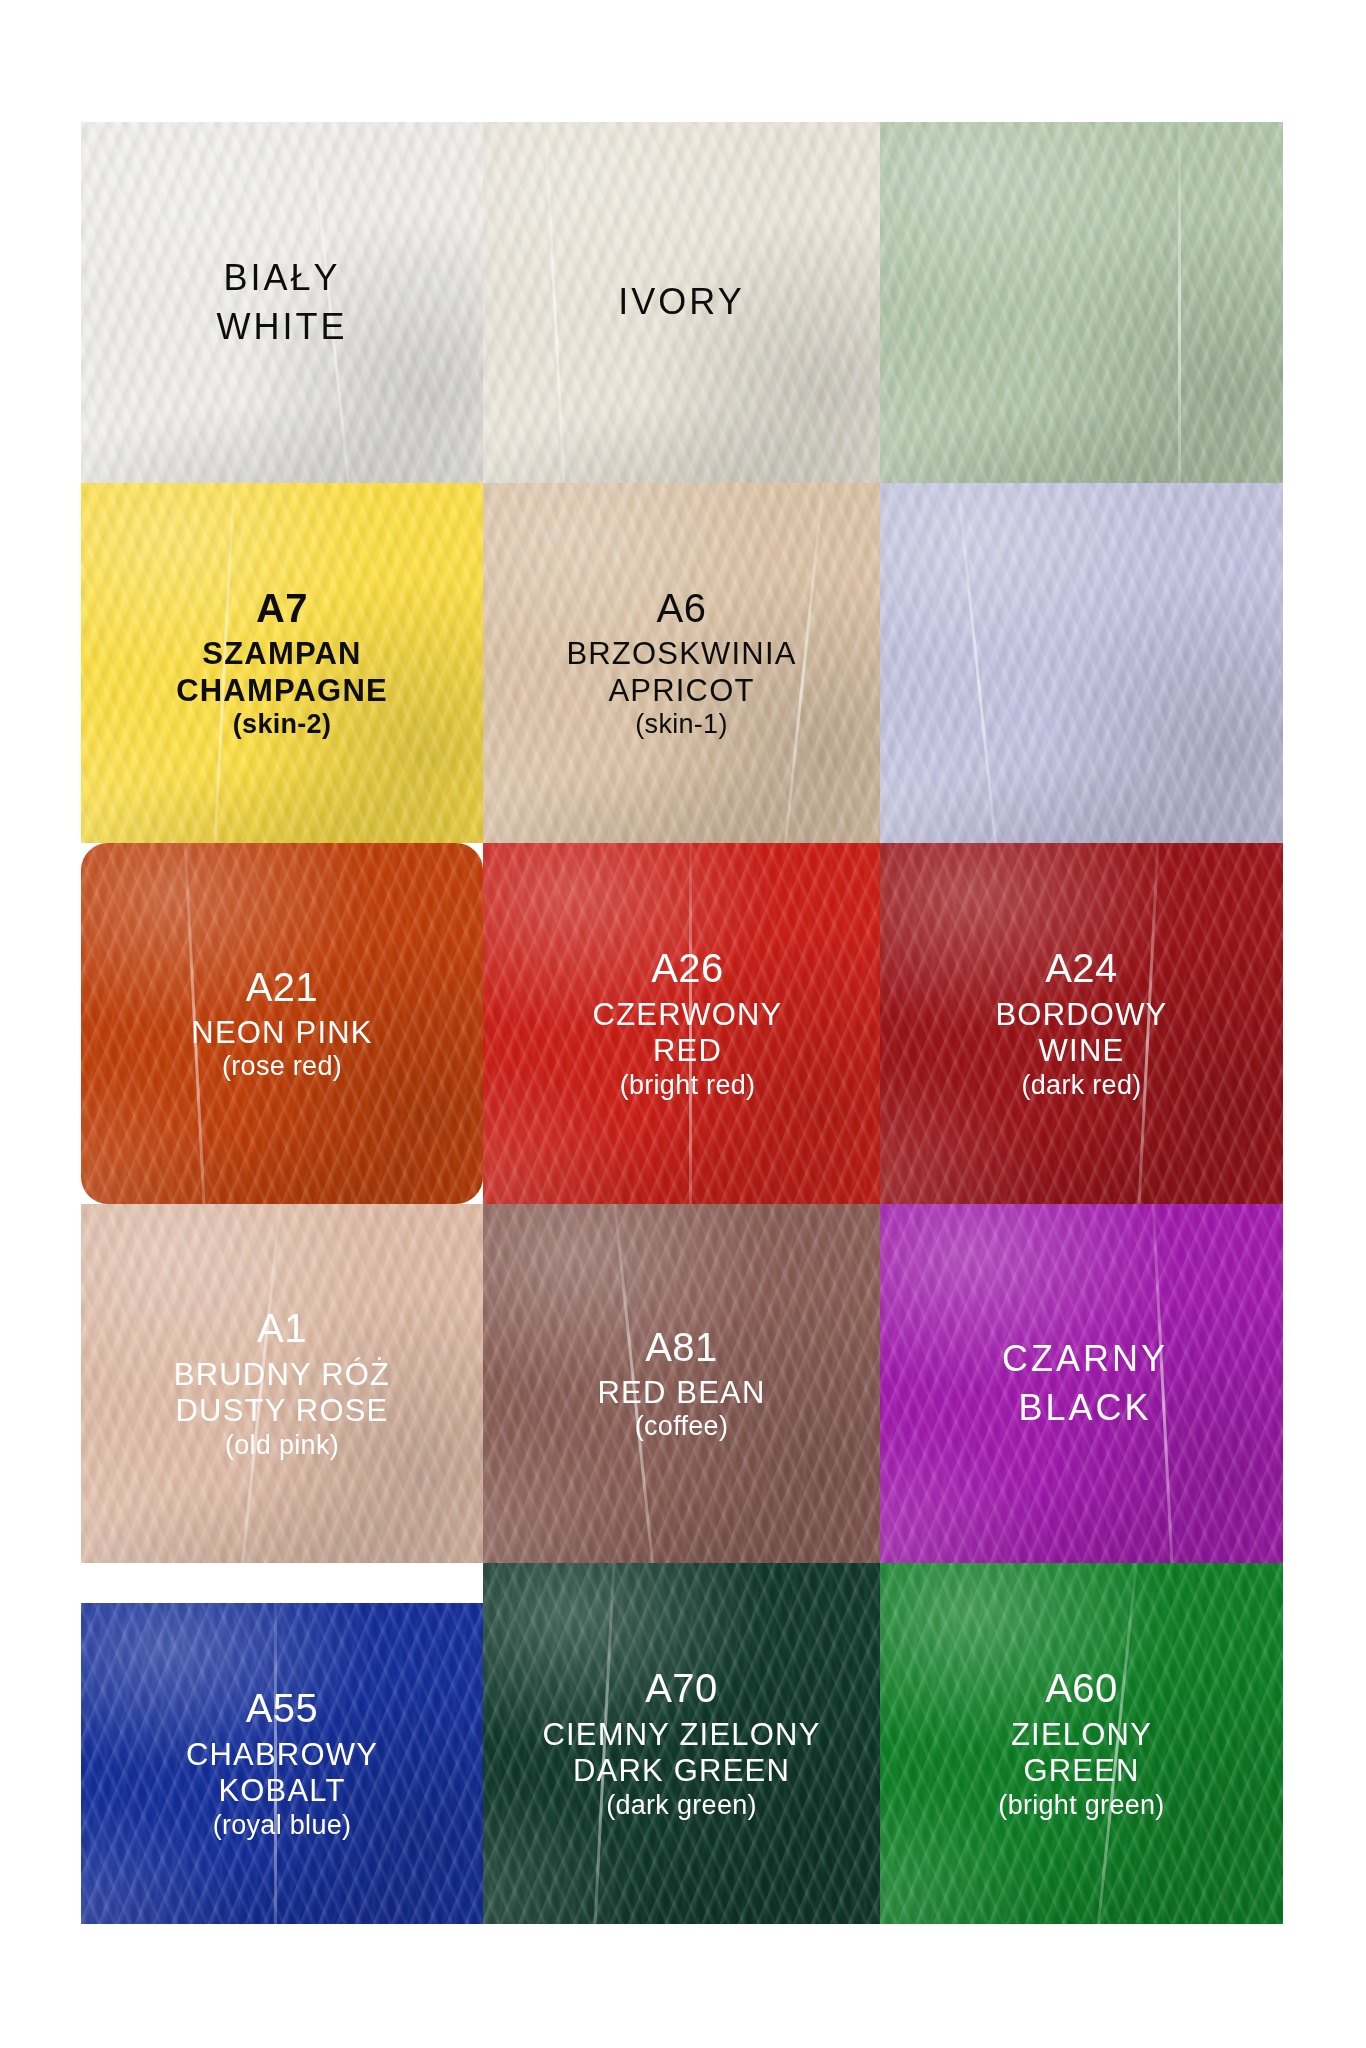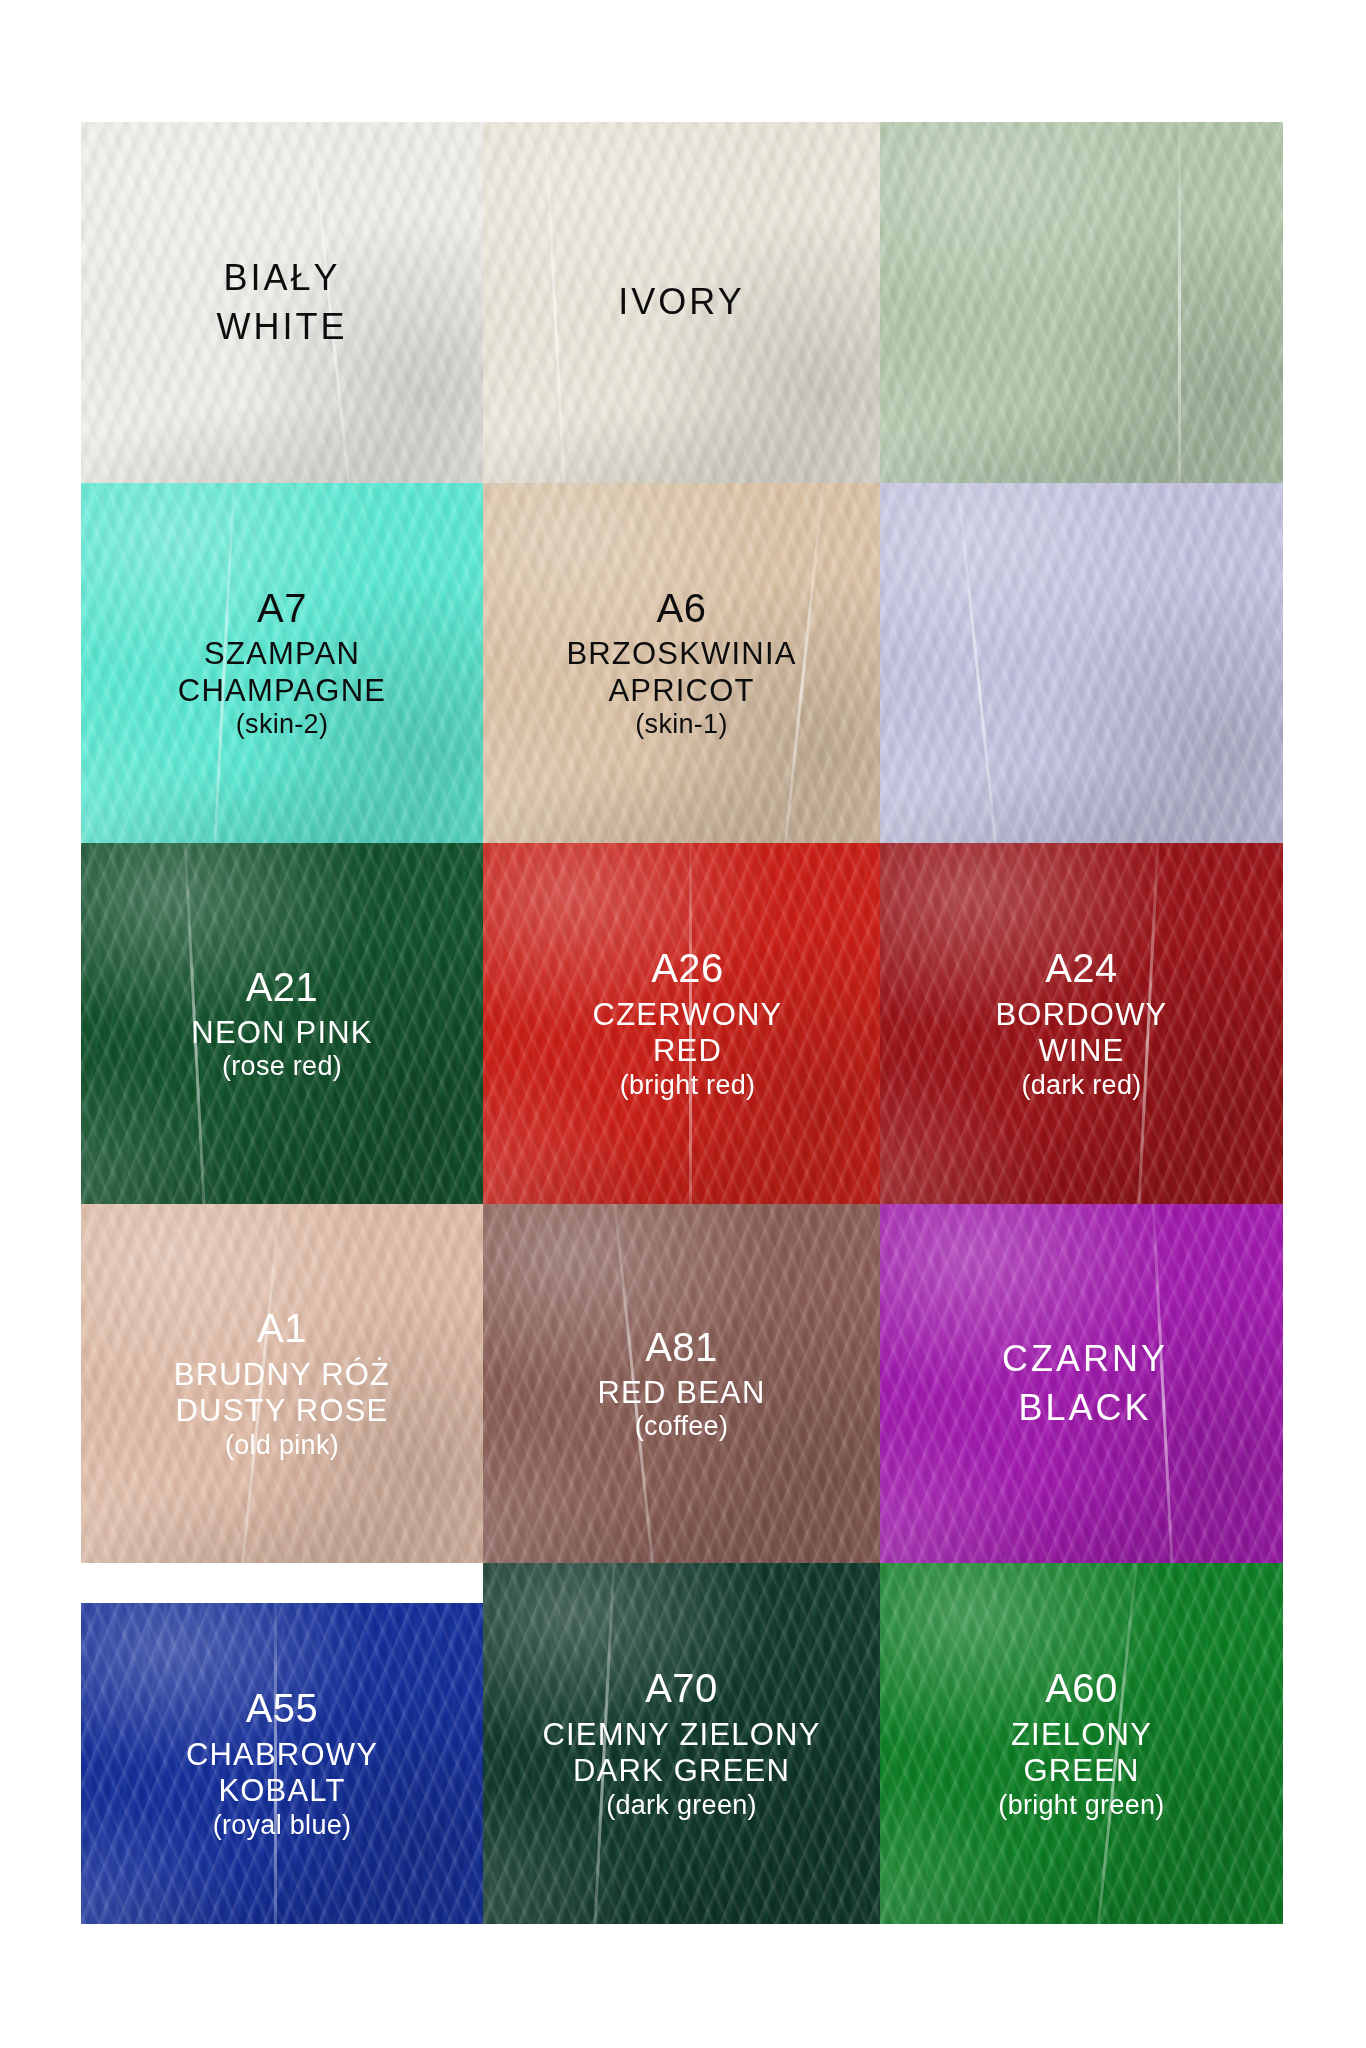--- a/index.html
+++ b/index.html
@@ -159,7 +159,7 @@
         <div class="tex tex-b"></div>
         <div class="quill" style="left: 74%; transform: rotate(0deg);"></div>
       </div>
-      <div class="swatch dark-text" style="background-color: #5eead4;">
+      <div class="swatch dark-text" style="background-color: #fde047; font-weight: bold;">
         <div class="tex tex-c"></div>
         <div class="tex tex-a"></div>
         <div class="tex tex-b"></div>

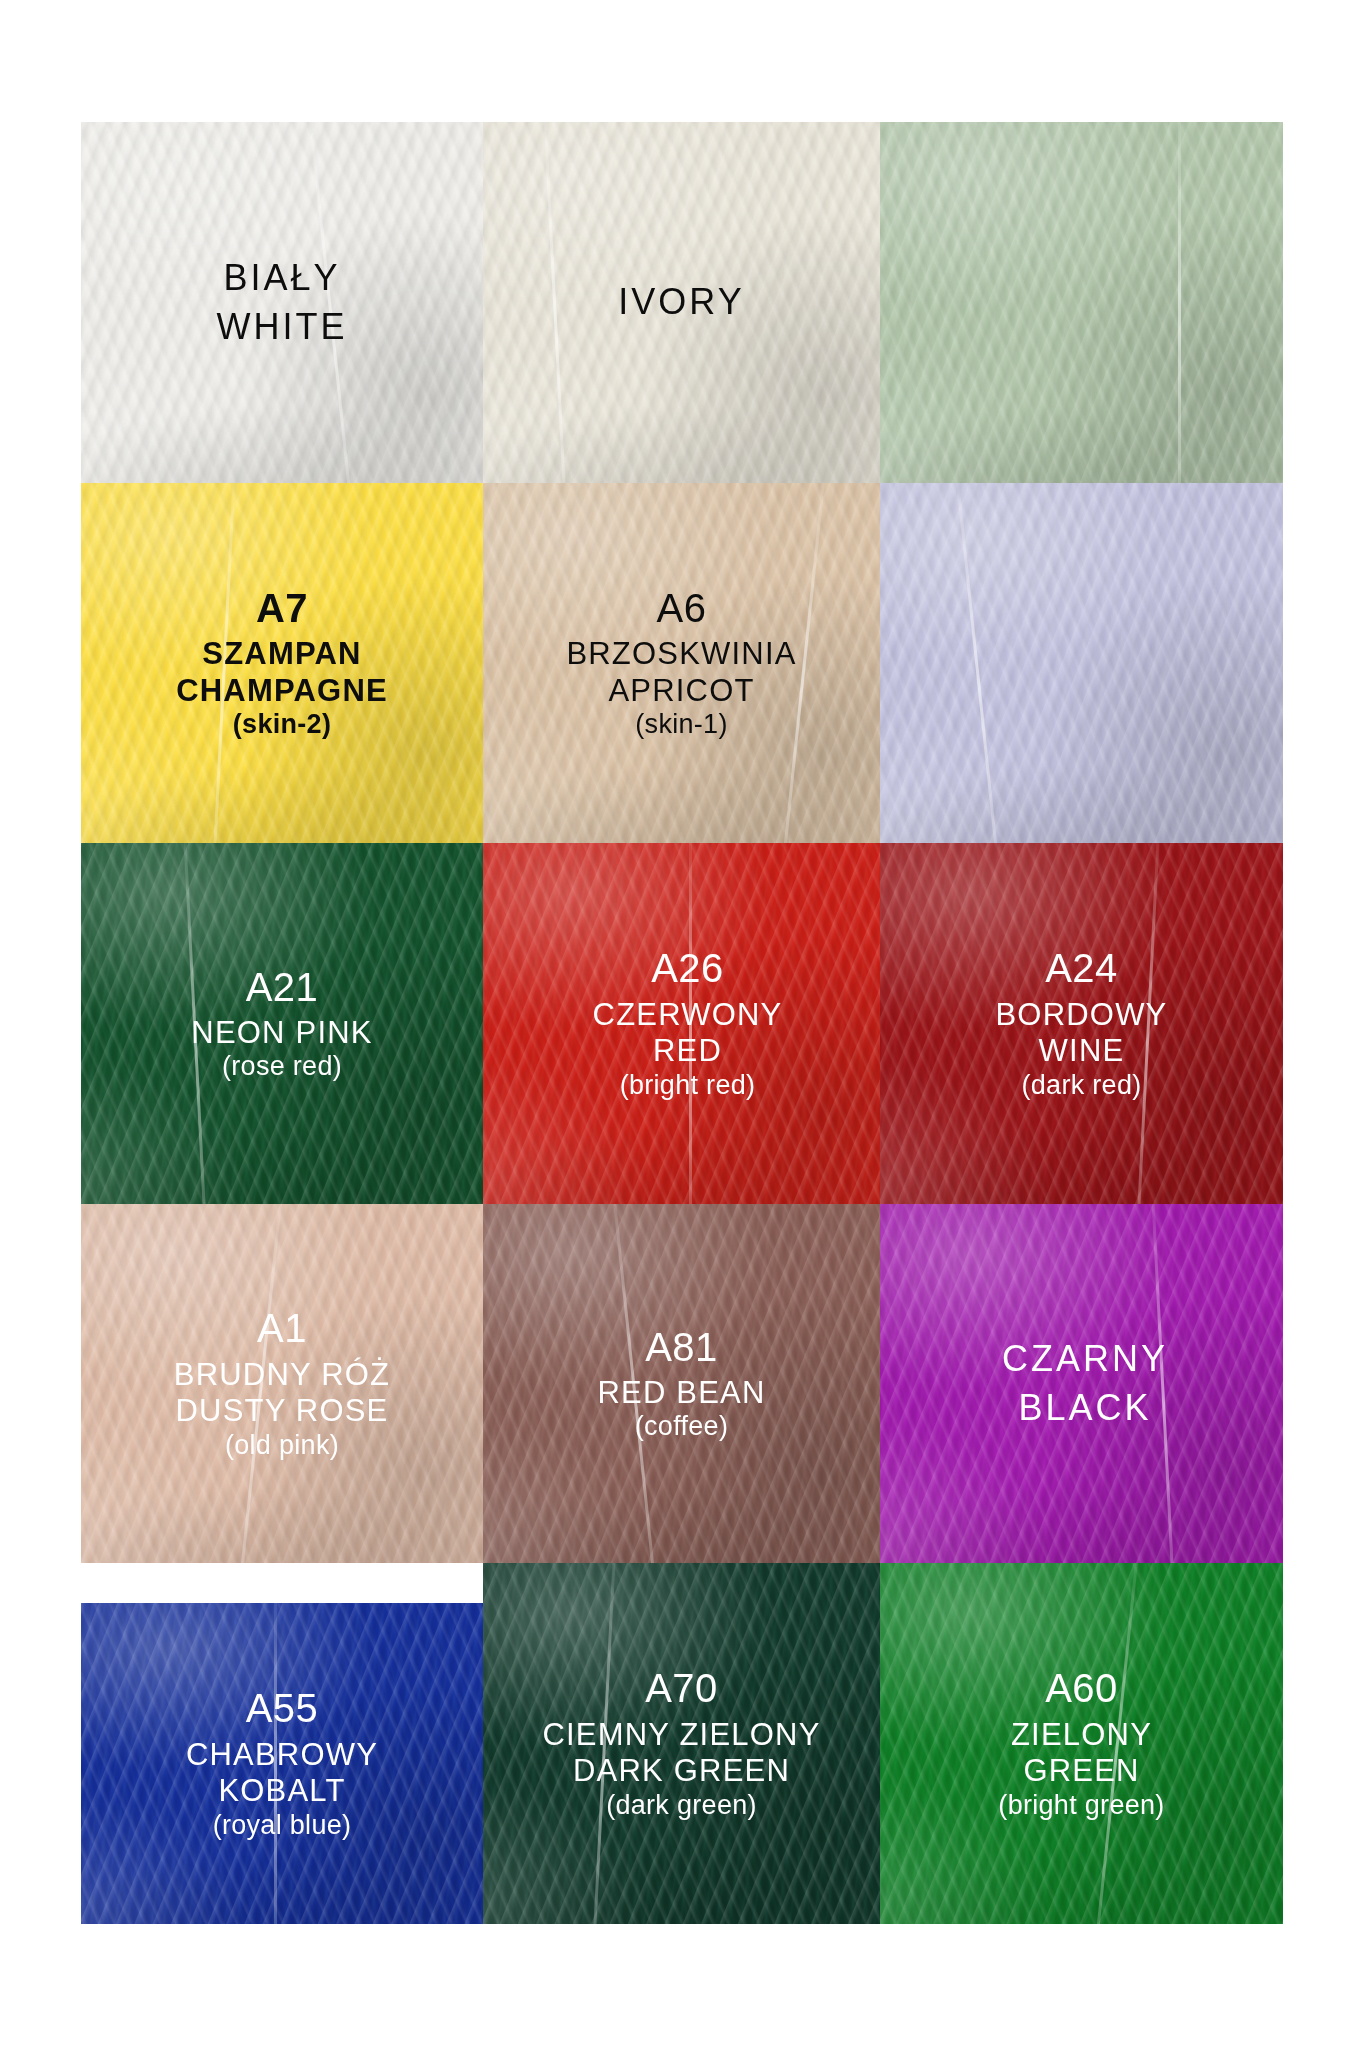--- a/index.html
+++ b/index.html
@@ -189,7 +189,7 @@
         <div class="tex tex-b"></div>
         <div class="quill" style="left: 24%; transform: rotate(-6deg);"></div>
       </div>
-      <div class="swatch light-text" style="background-color: #14532d;">
+      <div class="swatch light-text" style="background-color: #c2410c; border-radius: 27px;">
         <div class="tex tex-c"></div>
         <div class="tex tex-a"></div>
         <div class="tex tex-b"></div>

